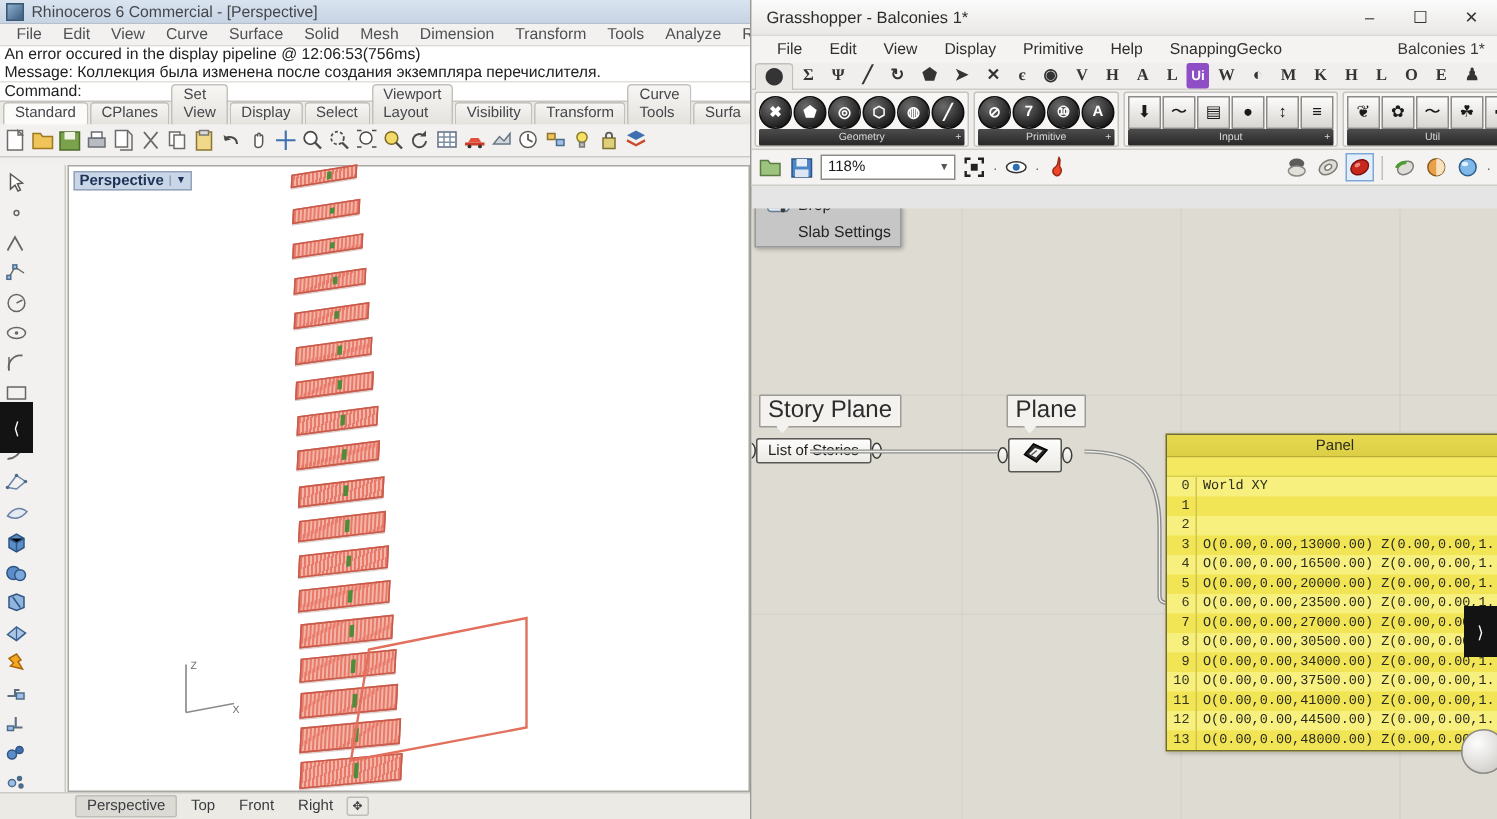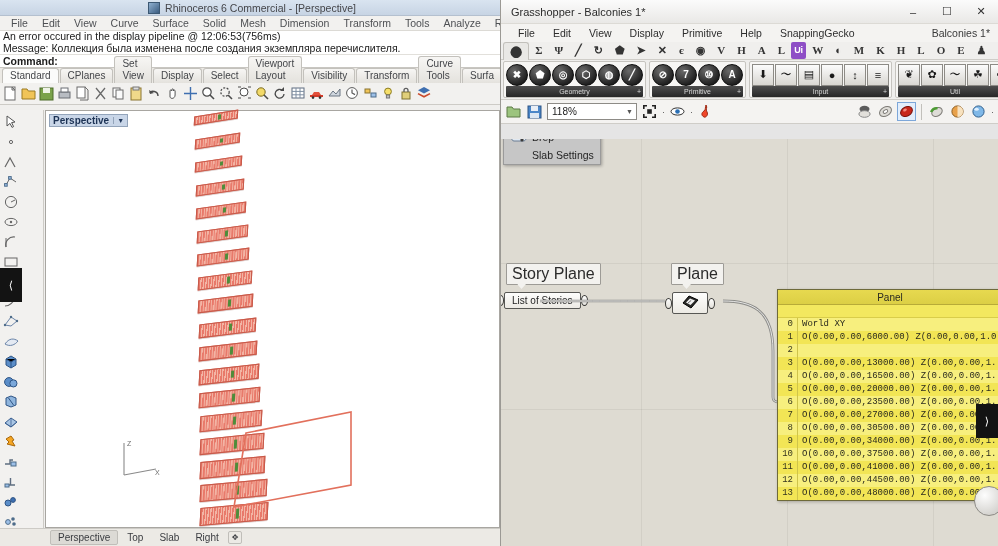--- a/index.html
+++ b/index.html
@@ -8,7 +8,7 @@
 
   
   #rhino { position:absolute; left:0; top:0; width:500px; height:546px; background:#f0efed; overflow:hidden; }
-  #rhino-title { height:16px; background:linear-gradient(#d9e4f0,#c7d4e4); display:flex; align-items:center; padding-left:4px; border-bottom:1px solid #b4c0cf;justify-content:center;}
+  #rhino-title { height:16px; background:linear-gradient(#d9e4f0,#c7d4e4); display:flex; align-items:center; padding-left:4px; border-bottom:1px solid #b4c0cf;}
   #rhino-title .ricon { width:12px;height:12px;background:#5b7fa6;border:1px solid #3c5873;margin-right:5px;
       background-image:linear-gradient(135deg,#8fb0d0 0%,#3b5c80 100%); }
   #rhino-title .rtxt { font-size:10.5px; color:#45464a; }

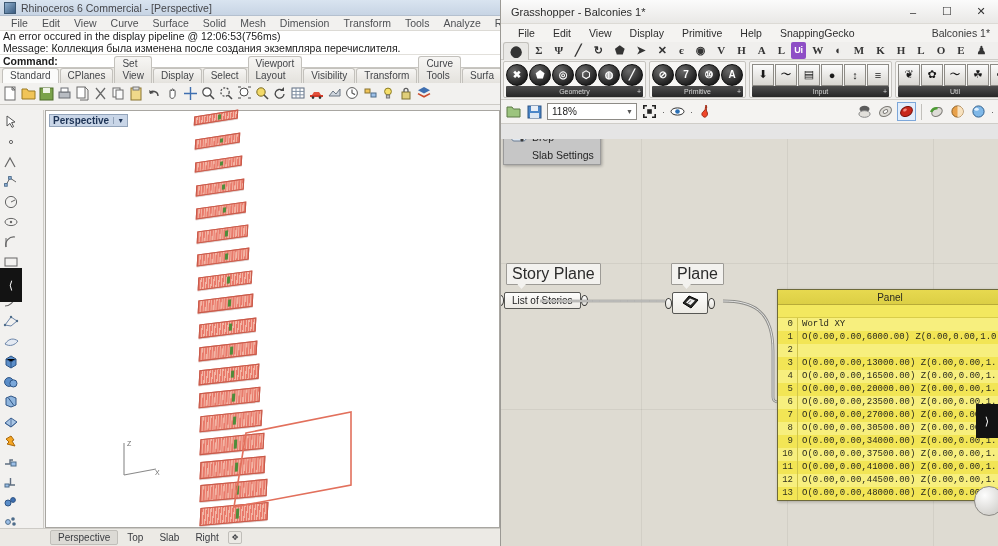--- a/index.html
+++ b/index.html
@@ -18,7 +18,7 @@
 
   #rhino-cmd { background:#fff; border-bottom:1px solid #c8c6c1; }
   #rhino-cmd div { font-size:10.5px; line-height:11.5px; padding-left:3px; color:#202020; white-space:nowrap; }
-  #rhino-cmd .cmdline { border-top:1px solid #e2e0db; font-weight:bold; line-height:12px; }
+  #rhino-cmd .cmdline { border-top:1px solid #e2e0db; font-weight:normal; line-height:12px; }
 
   #rhino-tabs { height:15px; display:flex; align-items:flex-end; background:#eceae5; padding-left:2px; }
   #rhino-tabs .tb { font-size:10px; color:#44464a; padding:1px 7px 1px 7px; border:1px solid #c3c1bc;

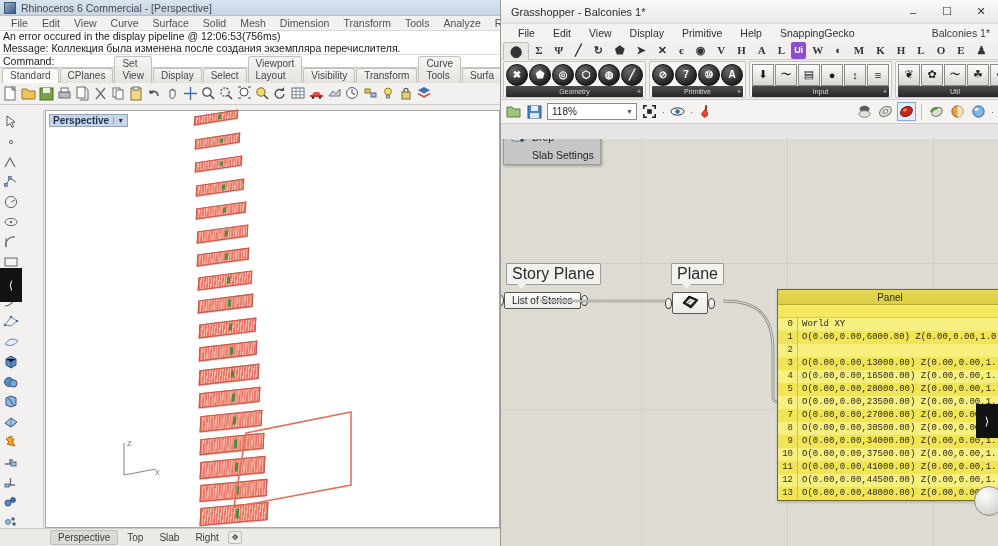--- a/index.html
+++ b/index.html
@@ -655,7 +655,6 @@
           </div>
           <div class="prow">
             <span class="idx">1</span>
-            <span class="val">O(0.00,0.00,6000.00)  Z(0.00,0.00,1.0</span>
           </div>
           <div class="prow">
             <span class="idx">2</span>

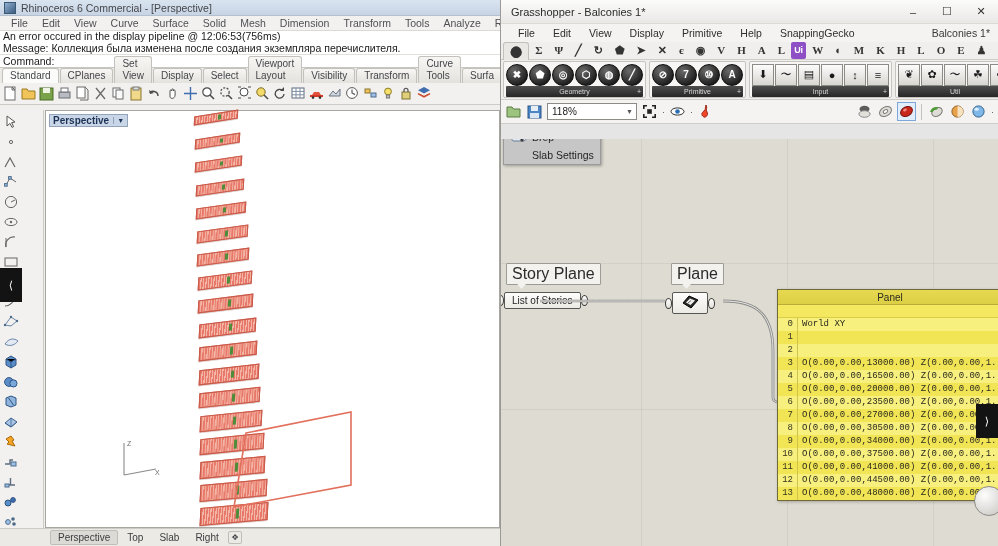--- a/index.html
+++ b/index.html
@@ -438,7 +438,7 @@
   <div id="vp-status">
       <span class="vt sel">Perspective</span>
       <span class="vt">Top</span>
-      <span class="vt">Slab</span>
+      <span class="vt">Front</span>
       <span class="vt">Right</span>
       <span class="vt" style="border: 1px solid rgb(192, 190, 185); font-size: 8px; padding: 1px 3px;">✥</span>
     </div>

